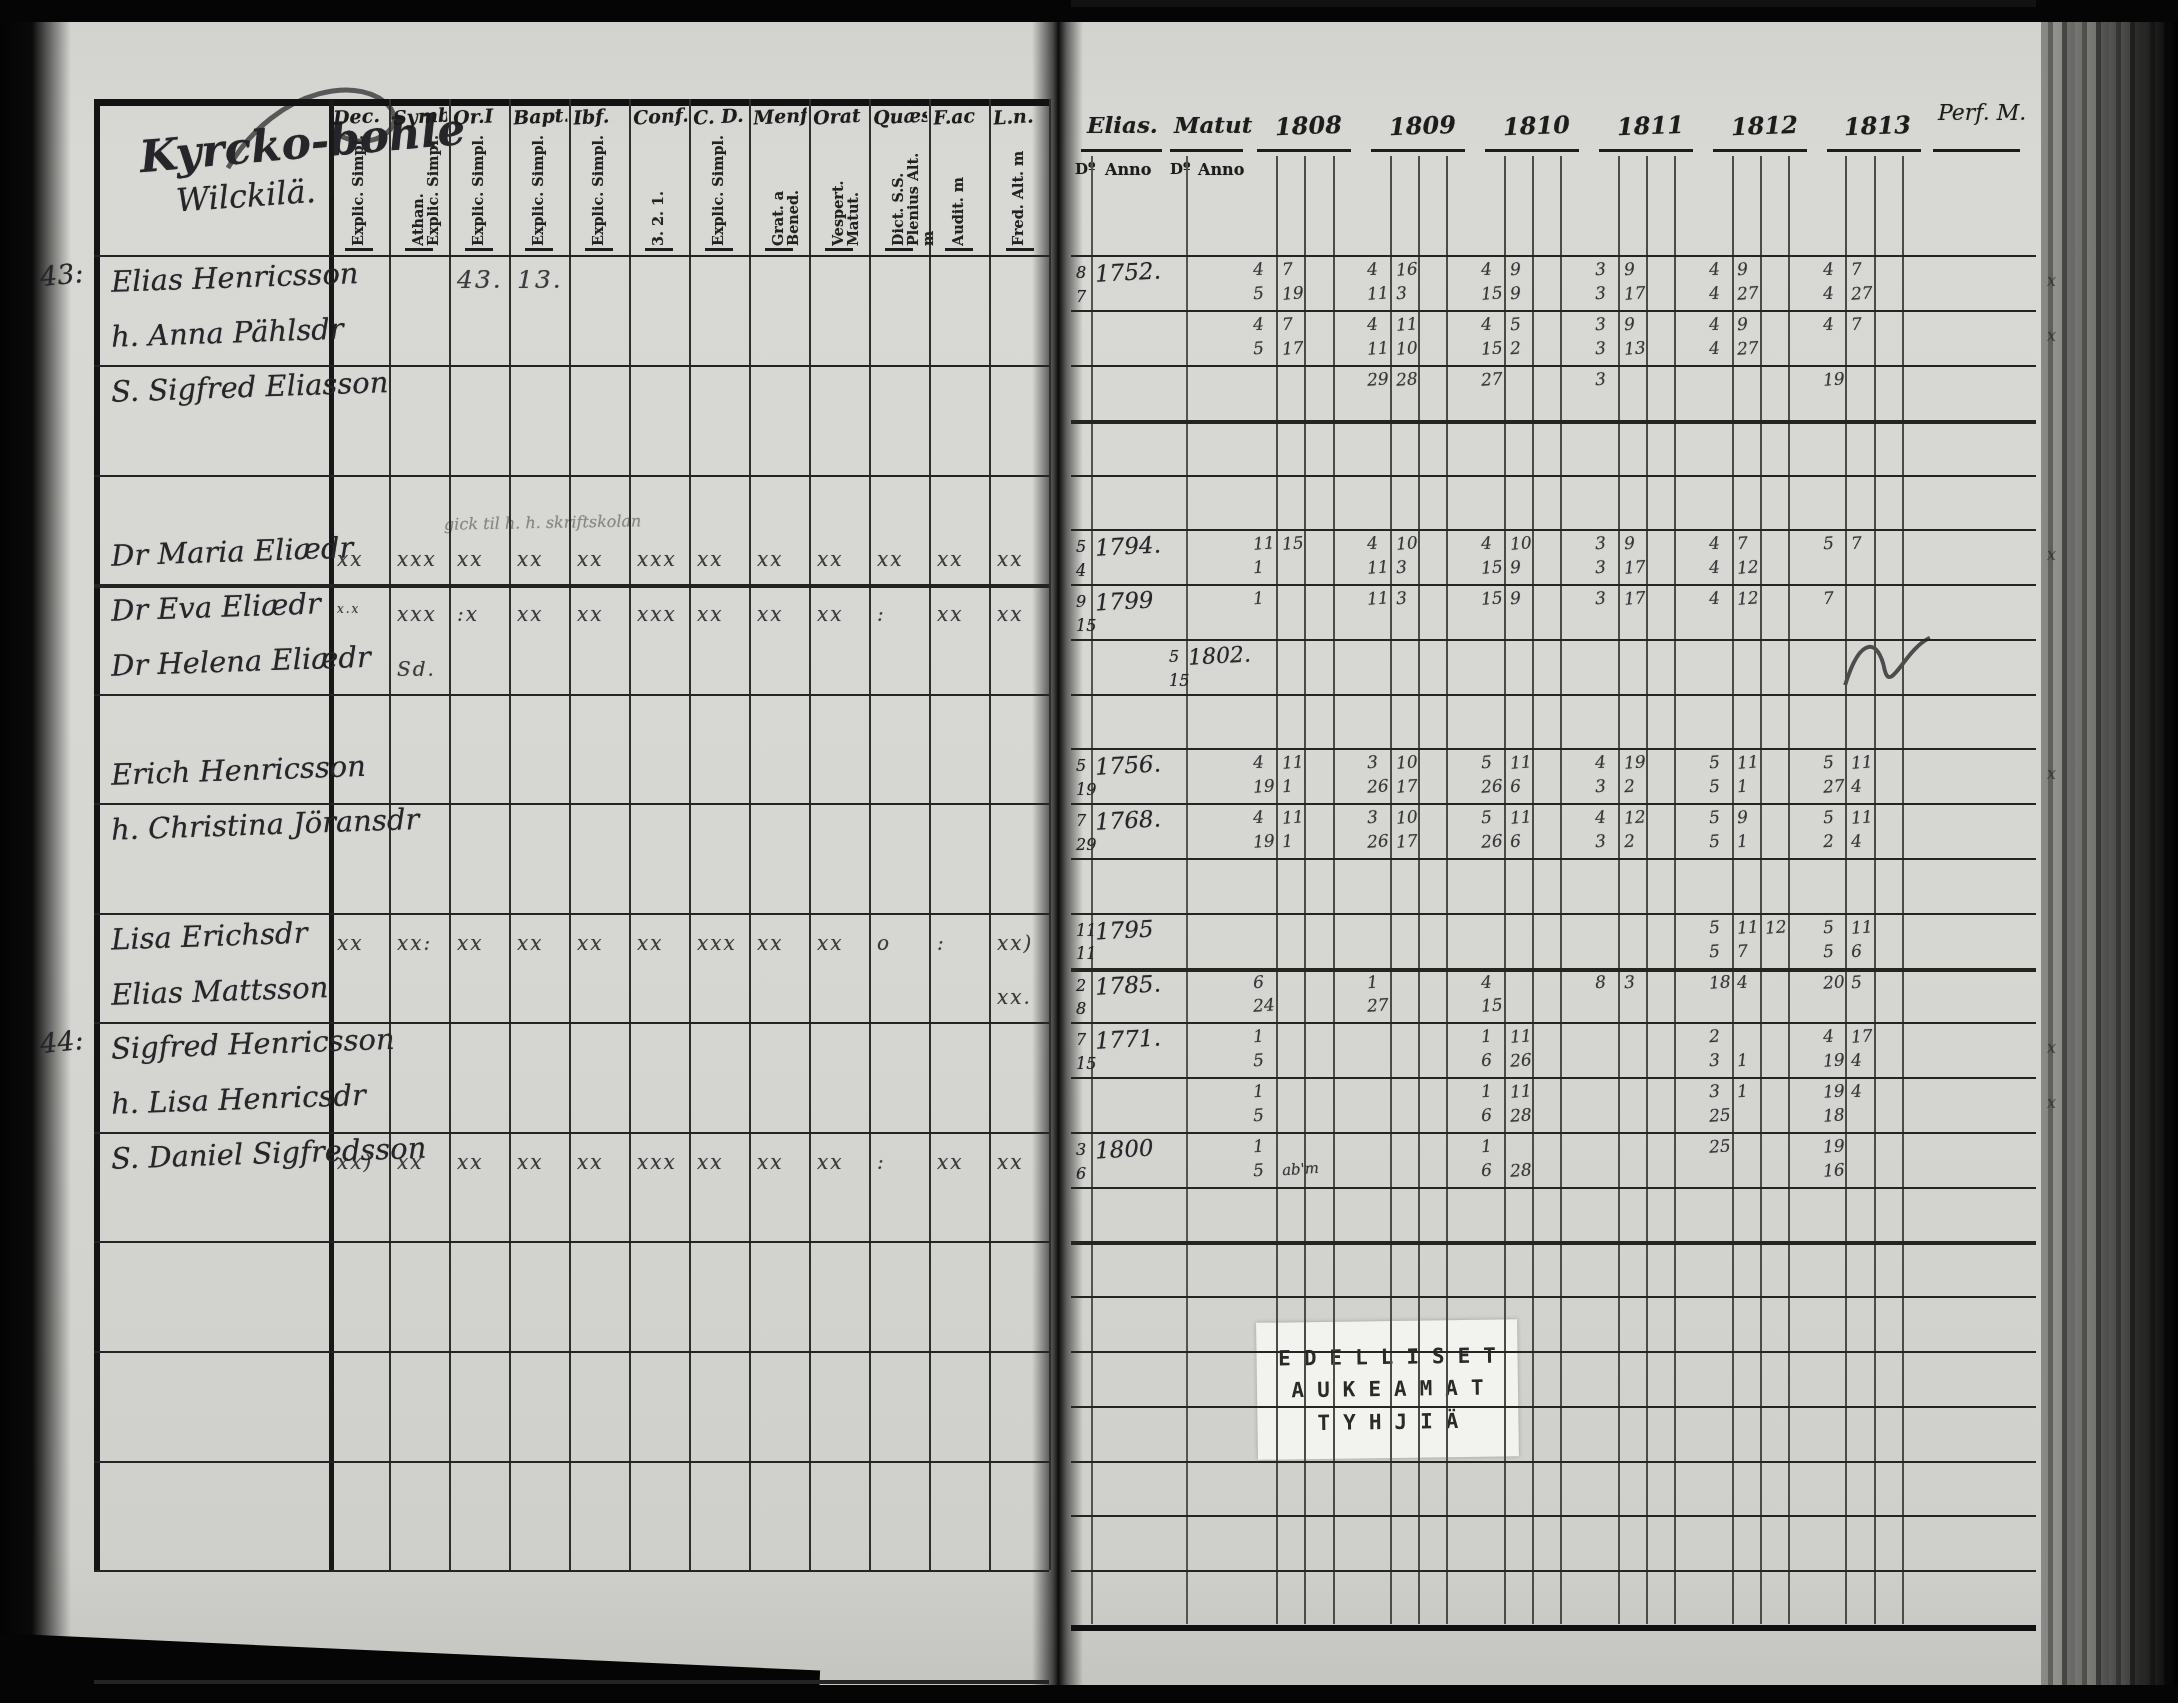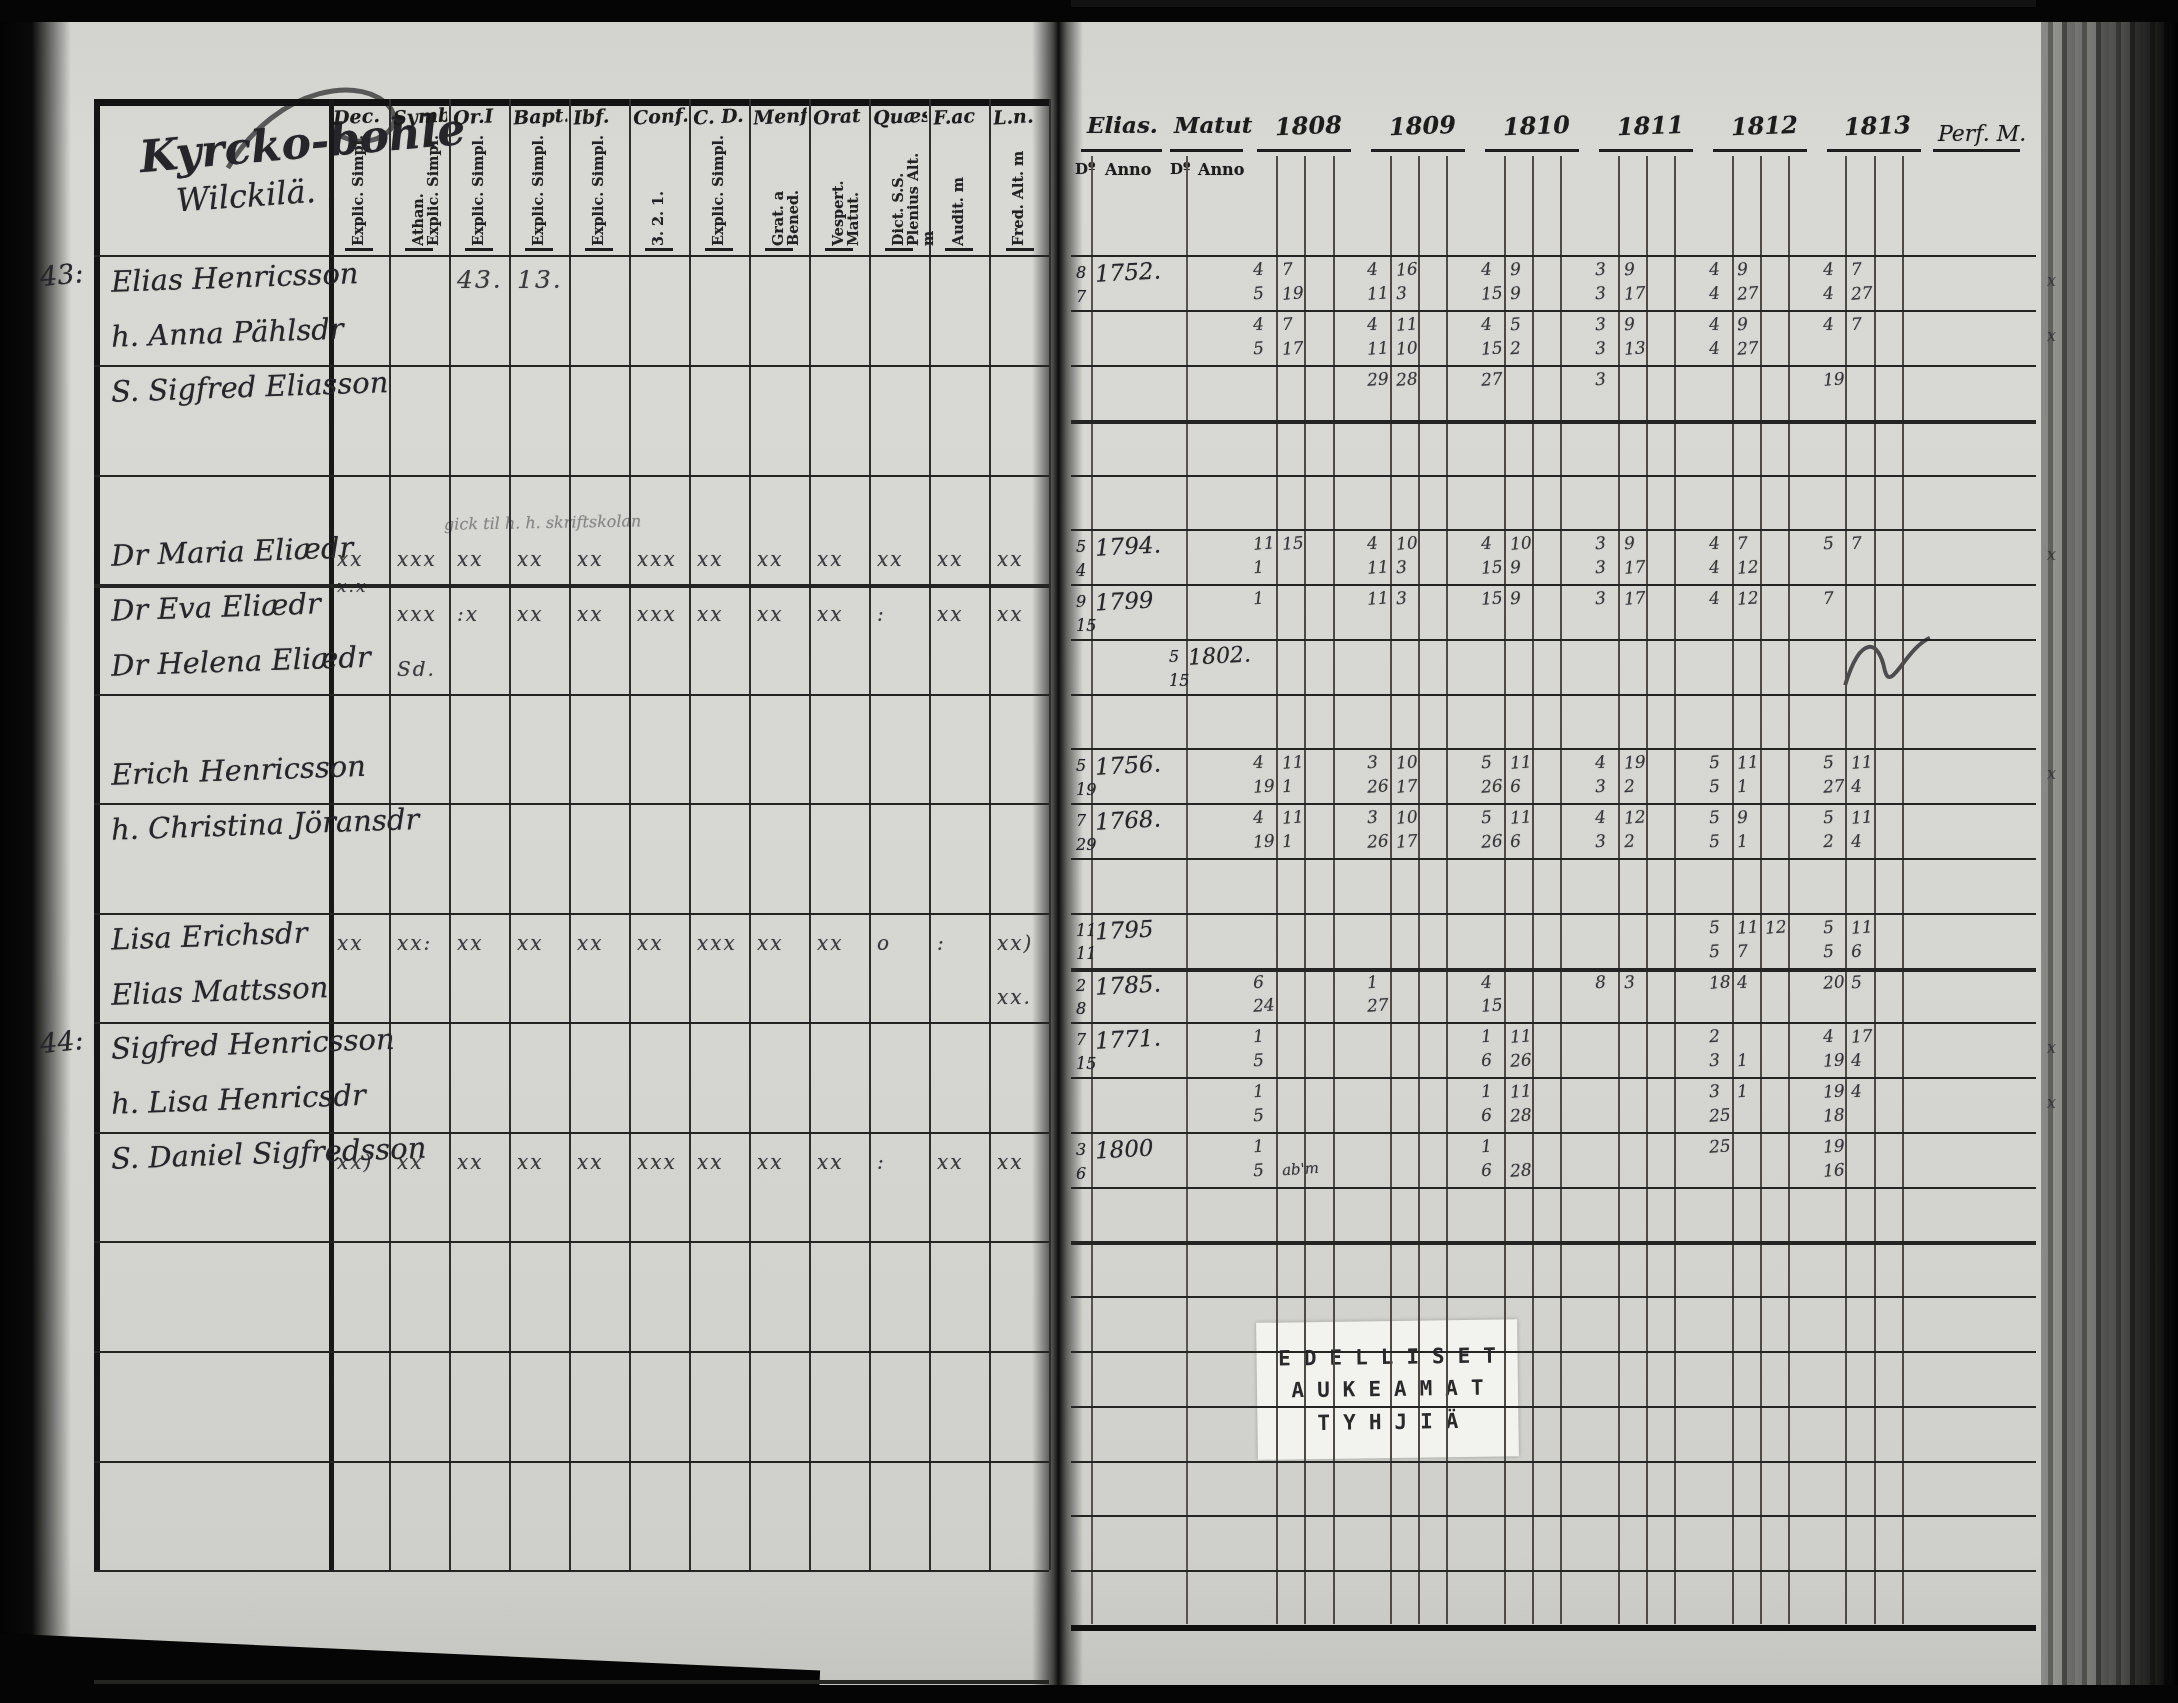--- a/index.html
+++ b/index.html
@@ -57,7 +57,7 @@
 <div class="a gridline" style="left:1170px; top:149px; width:73px; height:3px;"></div>
 <div class="a print" style="left:1170px; top:160px; font-size:15px; font-weight:bold;">Dº</div>
 <div class="a print" style="left:1198px; top:160px; font-size:16px; font-weight:bold;">Anno</div>
-<div class="a print" style="left:1938px; top:121px; font-size:22px; font-style:italic;">Perf. M.</div>
+<div class="a print" style="left:1938px; top:100px; font-size:22px; font-style:italic;">Perf. M.</div>
 <div class="a gridline" style="left:1933px; top:149px; width:87px; height:3px;"></div>
 
 <div class="a stamp" style="left:1257px; top:1321px; width:261px; height:137px;">

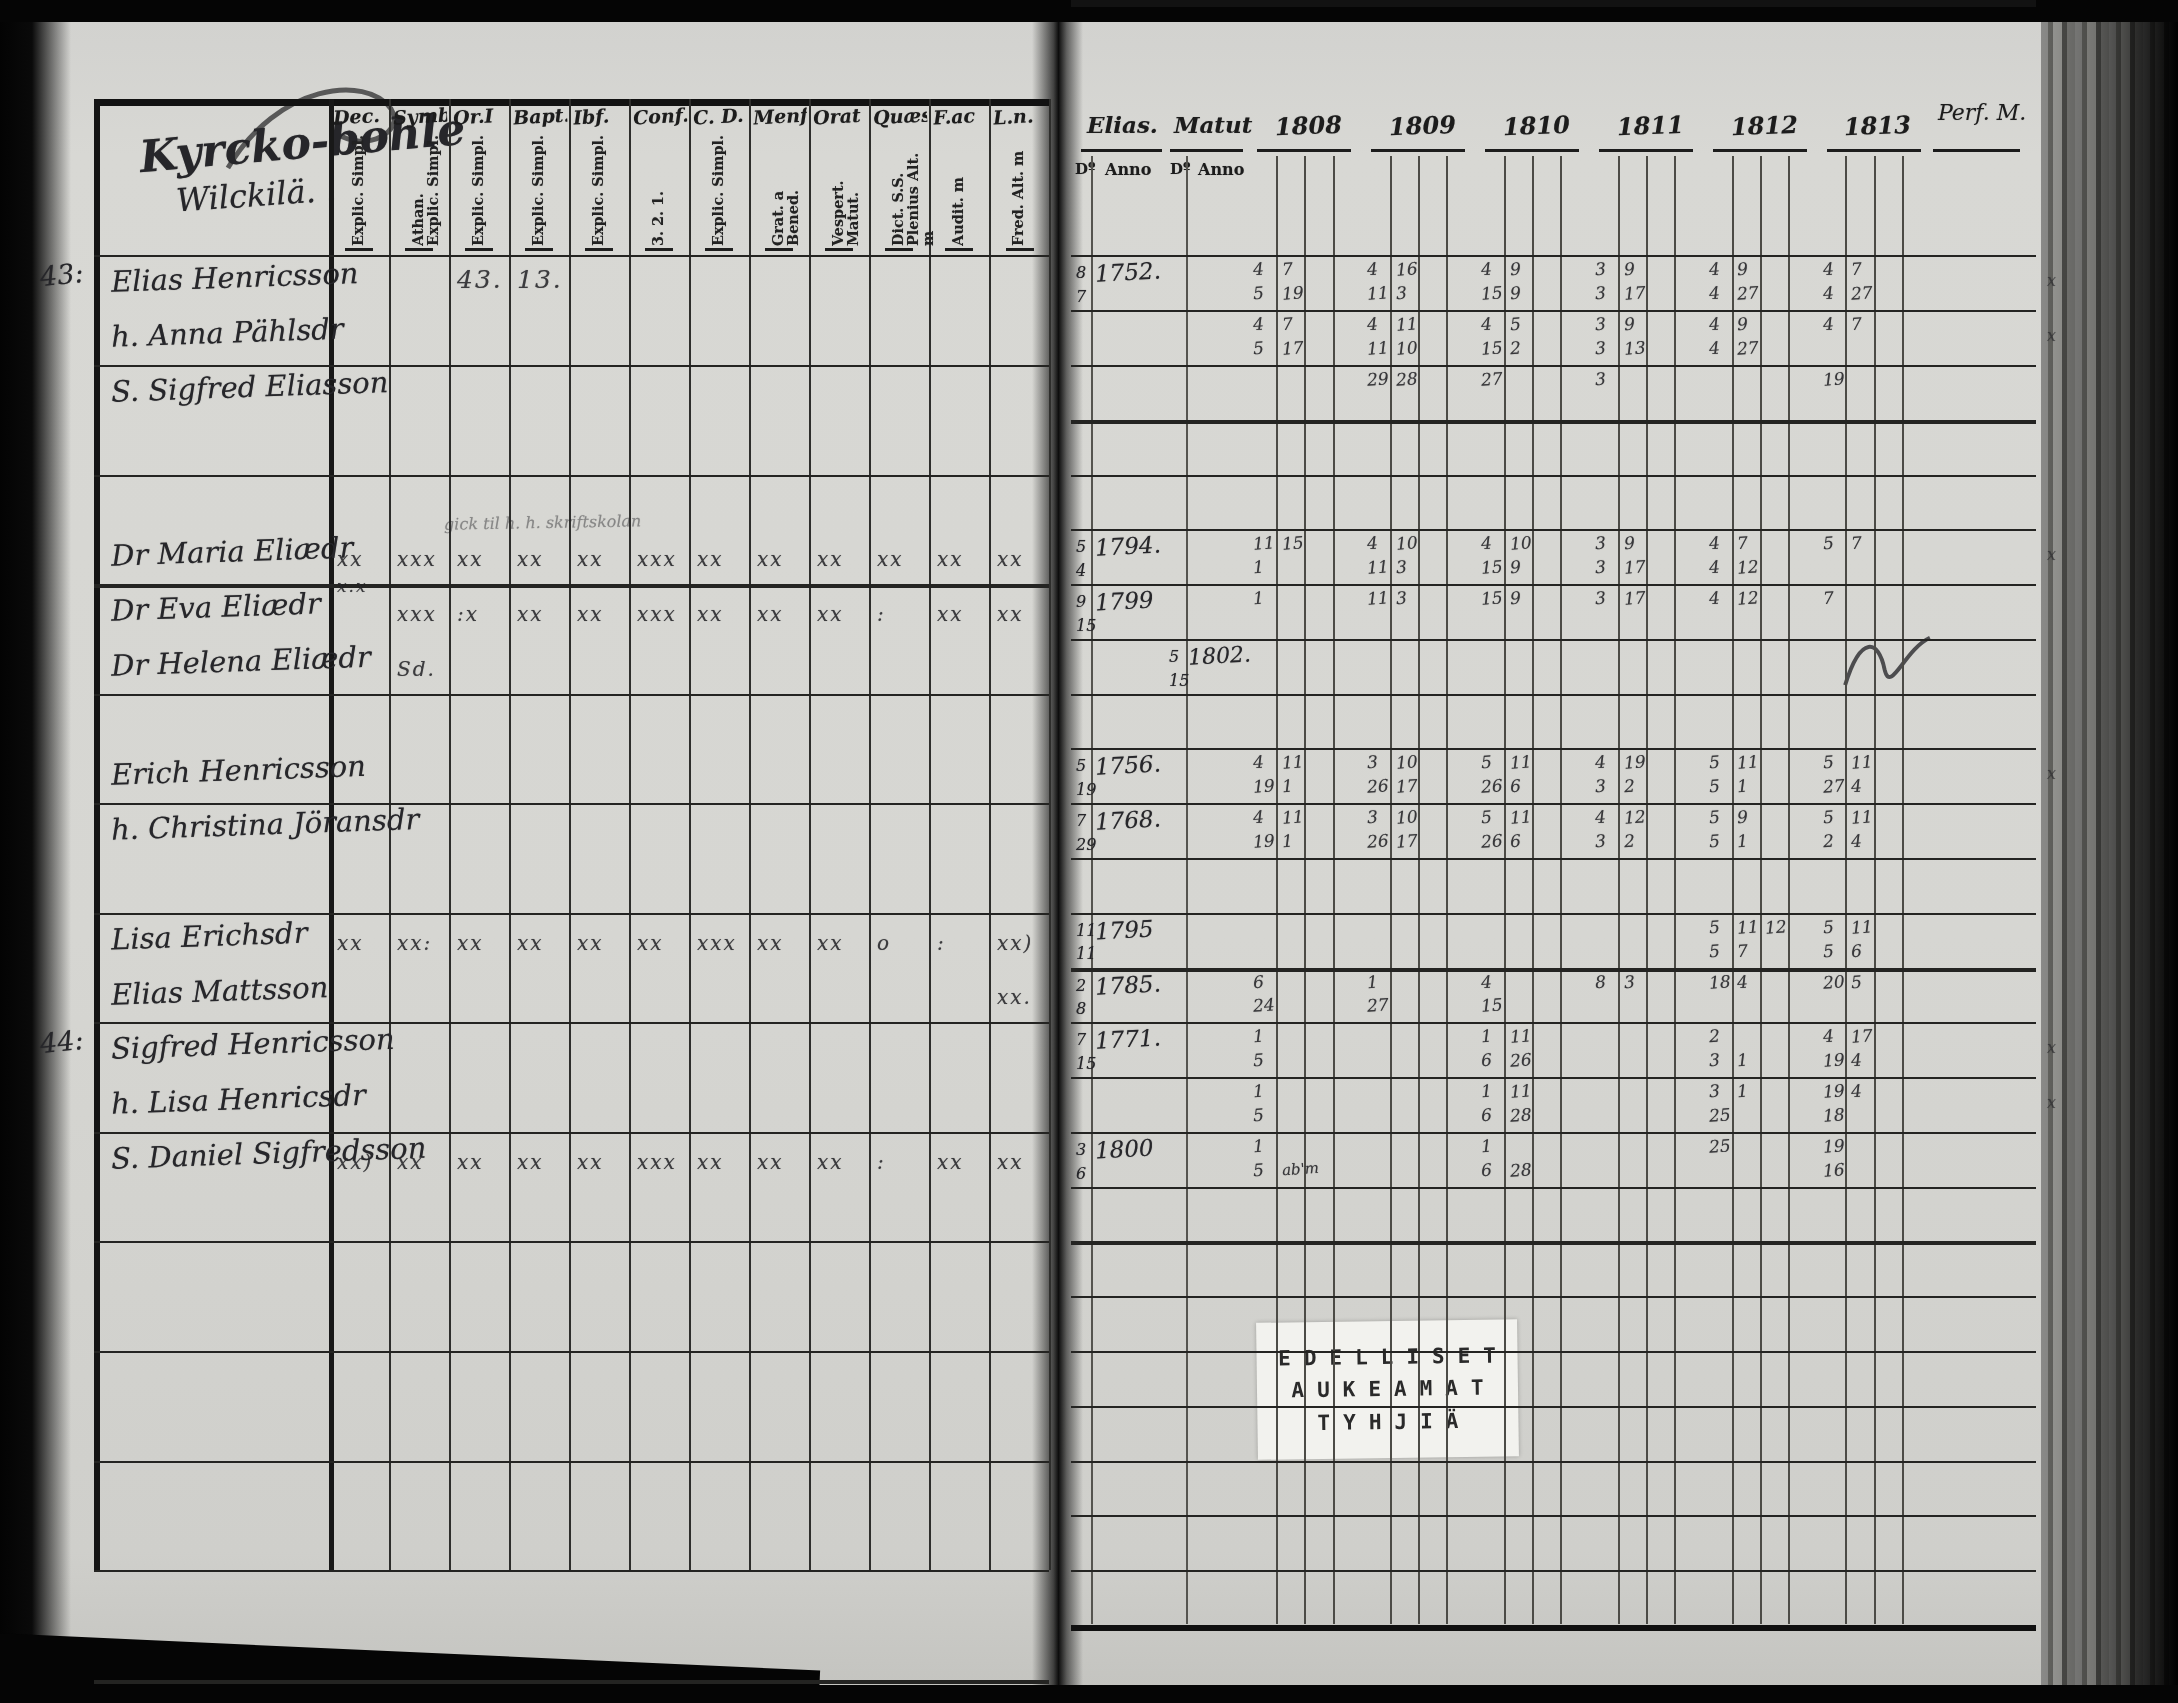--- a/index.html
+++ b/index.html
@@ -306,7 +306,7 @@
 <div class="a hw" style="left: 1851px; top: 533px; font-size: 17px; transform: rotate(-4deg); opacity: 0.9;">7</div>
 <div class="a hw" style="left: 2047px; top: 545px; font-size: 16px; opacity: 0.65;">x</div>
 <div class="a hw" style="left: 111px; top: 590px; font-size: 29px; transform: rotate(-2deg); max-width: 213px;">Dr Eva Eliædr</div>
-<div class="a hw" style="left: 337px; top: 576px; font-size: 17px; letter-spacing: 2px; opacity: 0.88;">x.x</div>
+<div class="a hw" style="left: 337px; top: 602px; font-size: 12px; letter-spacing: 2px; opacity: 0.88;">x.x</div>
 <div class="a hw" style="left: 397px; top: 602px; font-size: 20px; letter-spacing: 2px; opacity: 0.88;">xxx</div>
 <div class="a hw" style="left: 457px; top: 602px; font-size: 20px; letter-spacing: 2px; opacity: 0.88;">:x</div>
 <div class="a hw" style="left: 517px; top: 602px; font-size: 20px; letter-spacing: 2px; opacity: 0.88;">xx</div>

